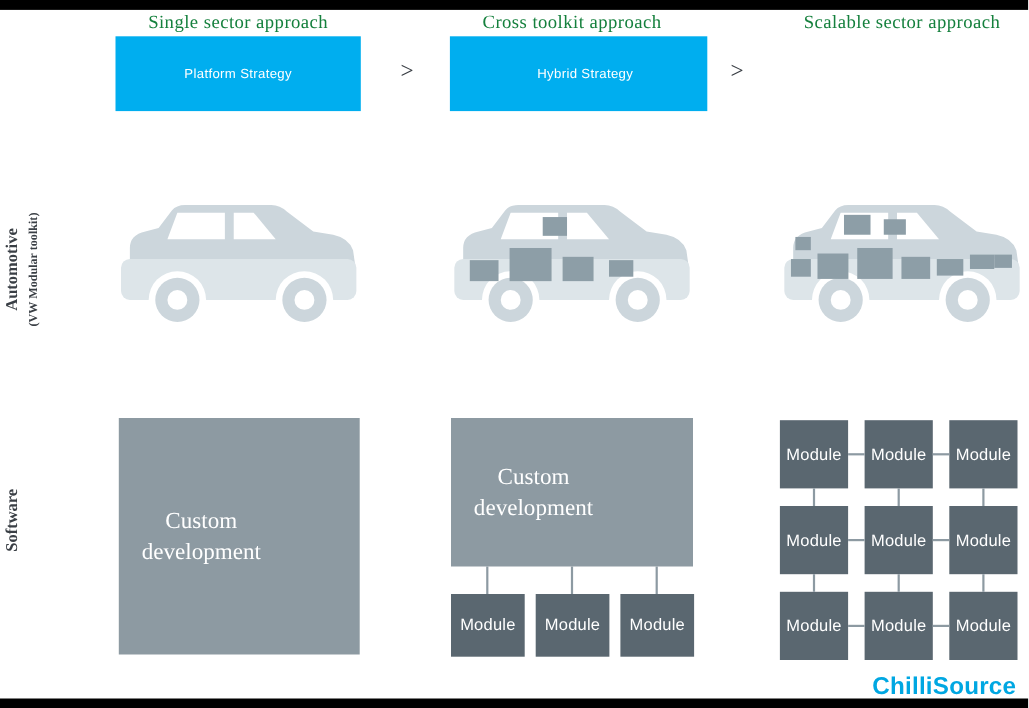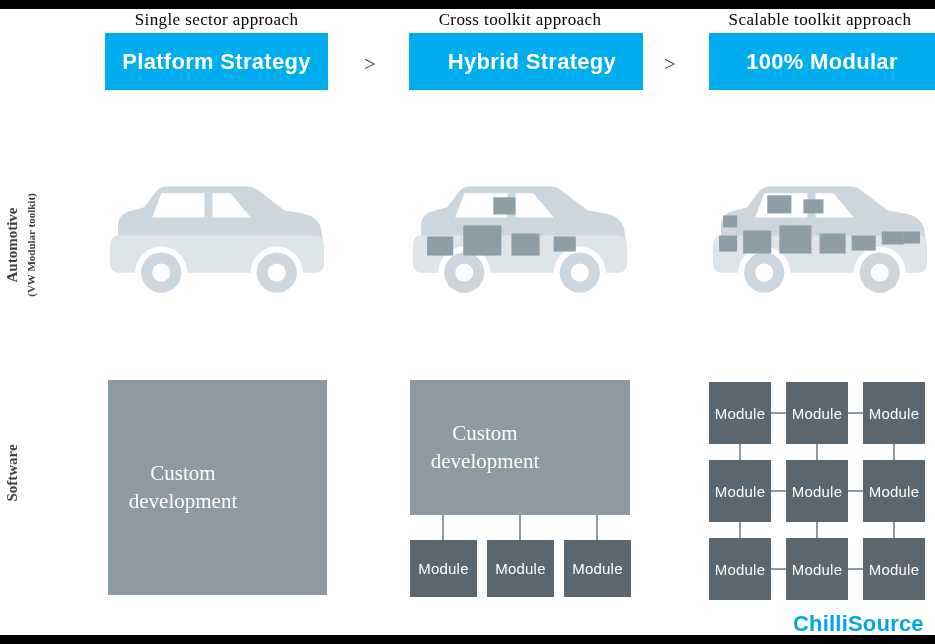--- a/index.html
+++ b/index.html
@@ -13,7 +13,7 @@
 
   .col-header {
     position:absolute; top:9px; height:22px; line-height:22px; text-align:center;
-    font-family:"Liberation Serif", serif; font-size:17px; color:#000000; letter-spacing:0.4px;
+    font-family:"Liberation Serif", serif; font-size:17px; color:#15803d; letter-spacing:0.4px;
   }
   .banner {
     position:absolute; top:33px; height:57px; background:#00aeef; color:#ffffff;

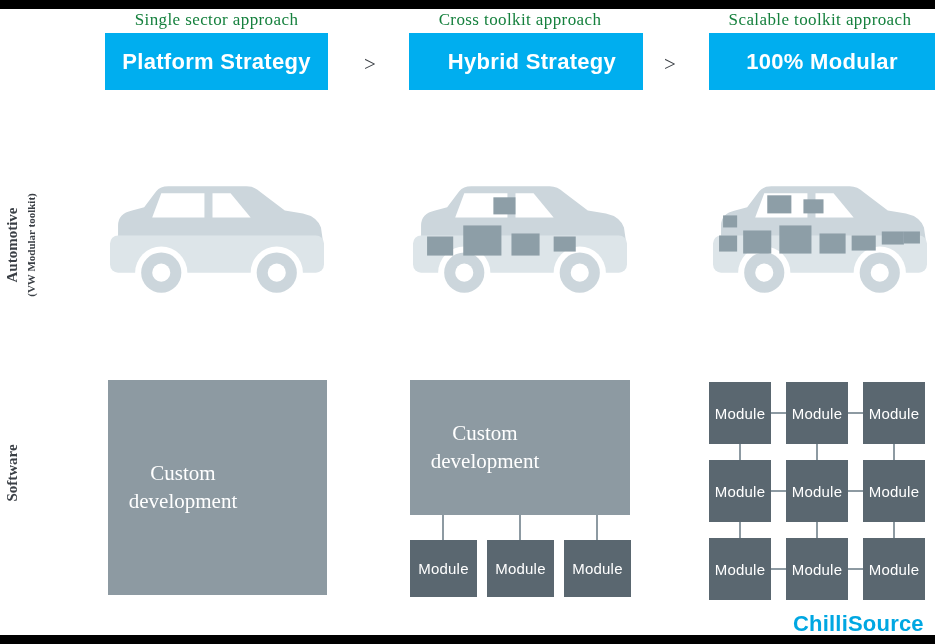--- a/index.html
+++ b/index.html
@@ -62,7 +62,7 @@
 
   <div class="col-header" style="left:105px;width:223px;">Single sector approach</div>
   <div class="col-header" style="left:409px;width:222px;">Cross toolkit approach</div>
-  <div class="col-header" style="left:705px;width:230px;">Scalable toolkit approach</div>
+  <div class="col-header" style="left:705px;width:230px;">Scalable sector approach</div>
 
   <div class="banner" style="left:105px;width:223px;">Platform Strategy</div>
   <div class="banner" style="left:409px;width:222px;padding-left:12px;">Hybrid Strategy</div>

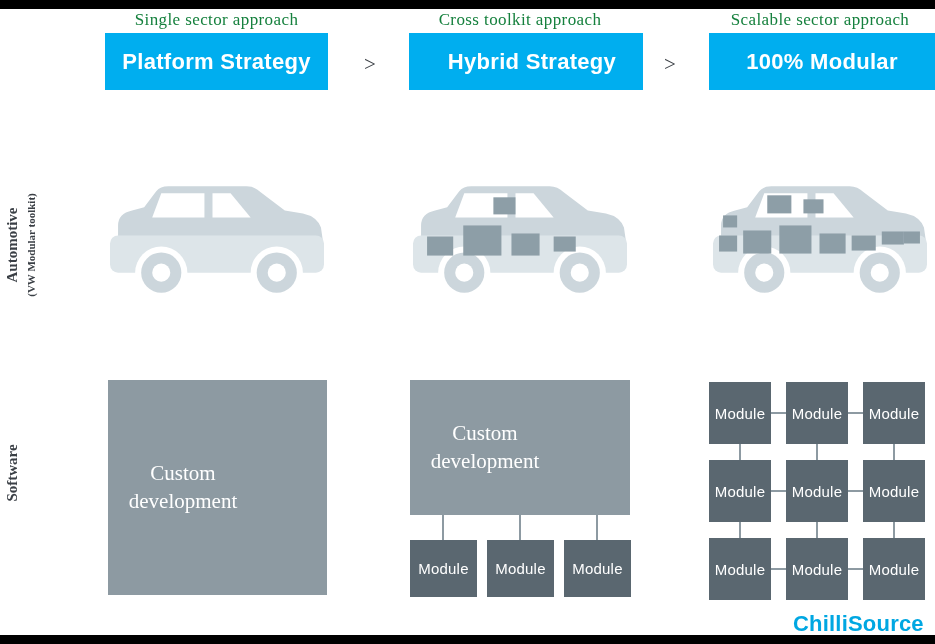--- a/index.html
+++ b/index.html
@@ -16,9 +16,9 @@
     font-family:"Liberation Serif", serif; font-size:17px; color:#15803d; letter-spacing:0.4px;
   }
   .banner {
-    position:absolute; top:33px; height:57px; background:#00aeef; color:#ffffff;
+    position:absolute; top:33px; height:68px; background:#00aeef; color:#ffffff;
     display:flex; align-items:center; justify-content:center;
-    font-size:22px; font-weight:bold; letter-spacing:0.3px;
+    font-size:12px; font-weight:normal; letter-spacing:0.3px;
   }
   .arrow {
     position:absolute; top:52px; width:20px; text-align:center;

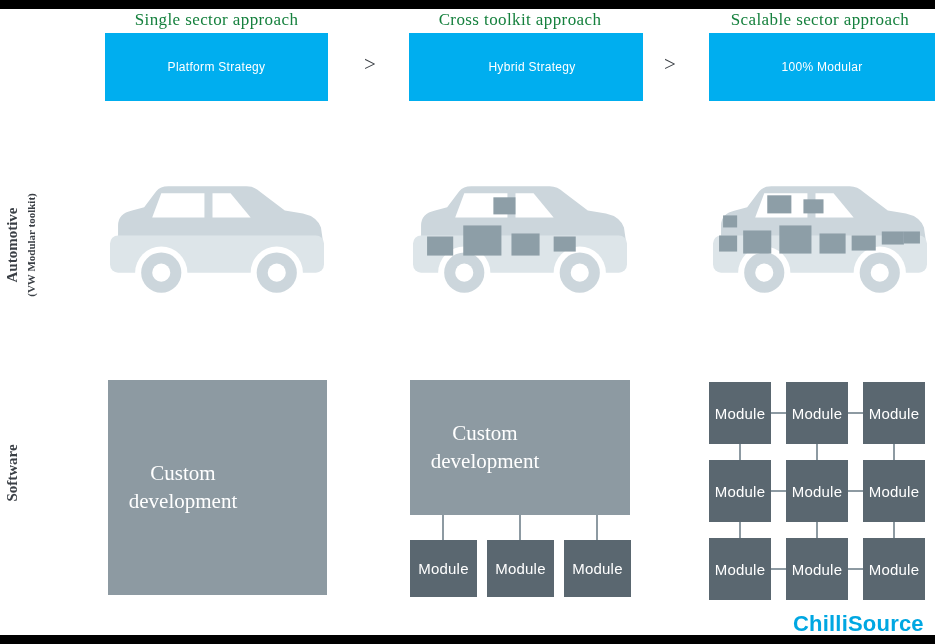--- a/index.html
+++ b/index.html
@@ -66,7 +66,6 @@
 
   <div class="banner" style="left:105px;width:223px;">Platform Strategy</div>
   <div class="banner" style="left:409px;width:222px;padding-left:12px;">Hybrid Strategy</div>
-  <div class="banner" style="left:709px;width:226px;">100% Modular</div>
 
   <div class="arrow" style="left:360px;">&gt;</div>
   <div class="arrow" style="left:660px;">&gt;</div>

